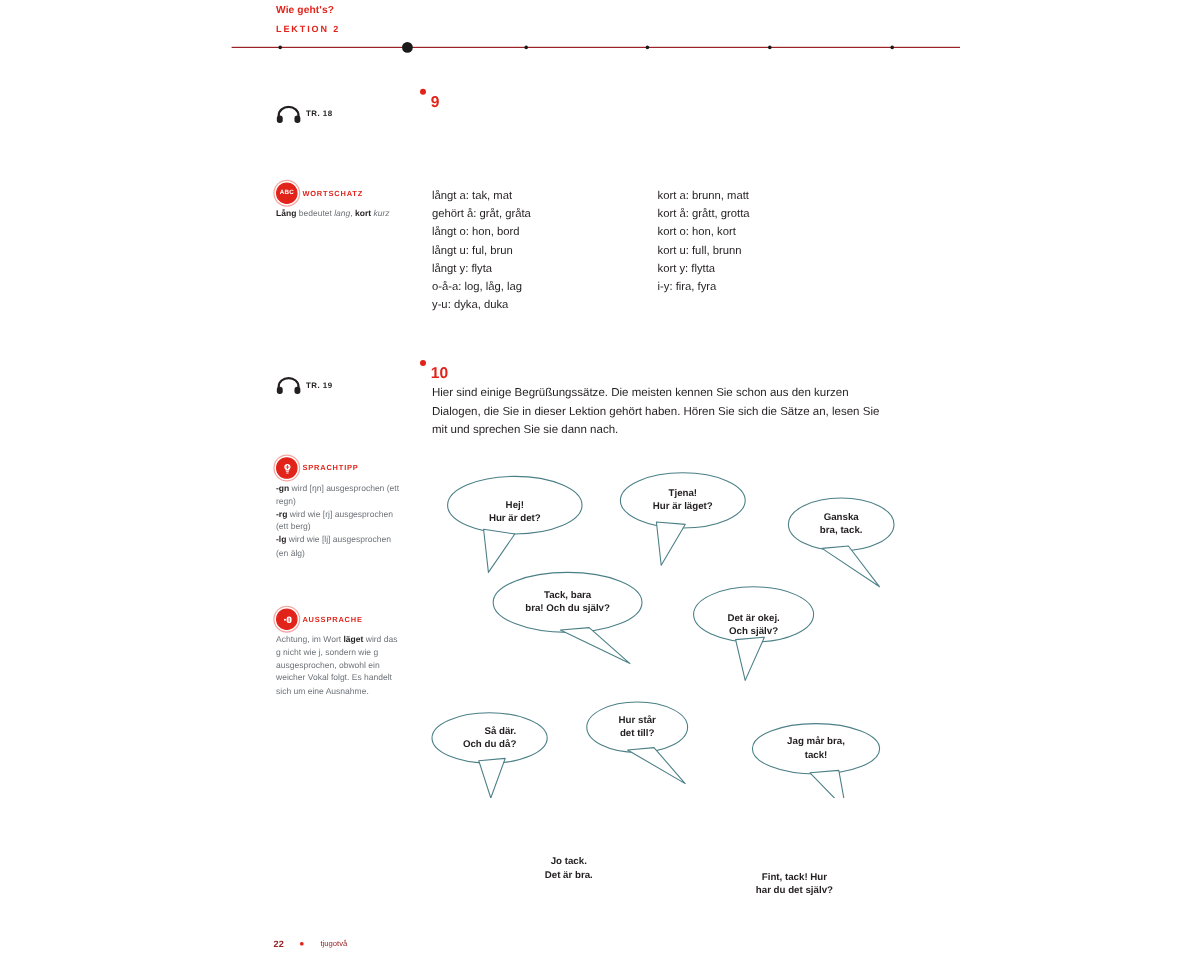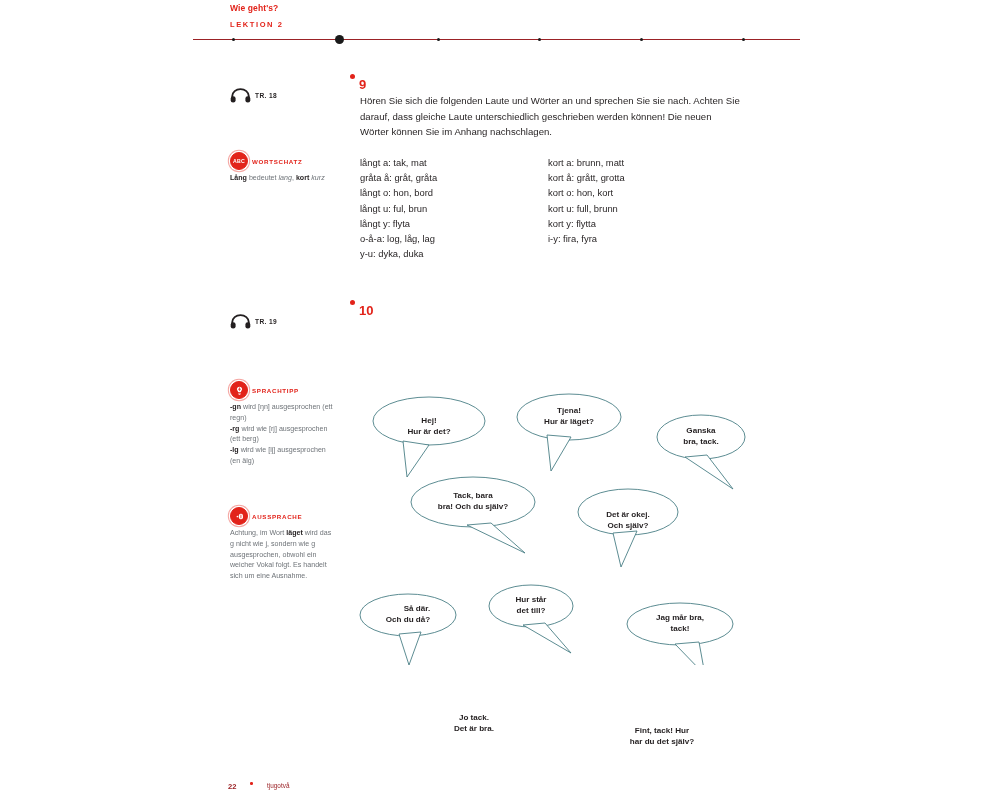--- a/index.html
+++ b/index.html
@@ -125,7 +125,6 @@
     <span class="lbl">TR. 18</span>
   </div>
 
-  <div class="ex-body" style="left:360px;top:93px">Hören Sie sich die folgenden Laute und Wörter an und sprechen Sie sie nach. Achten Sie darauf, dass gleiche Laute unterschiedlich geschrieben werden können! Die neuen Wörter können Sie im Anhang nachschlagen.</div>
 
   <div class="wordcol" id="wc-left" style="left:360px;top:155px">
       <div class="row"><b>långt a</b><span>: tak, mat</span></div>

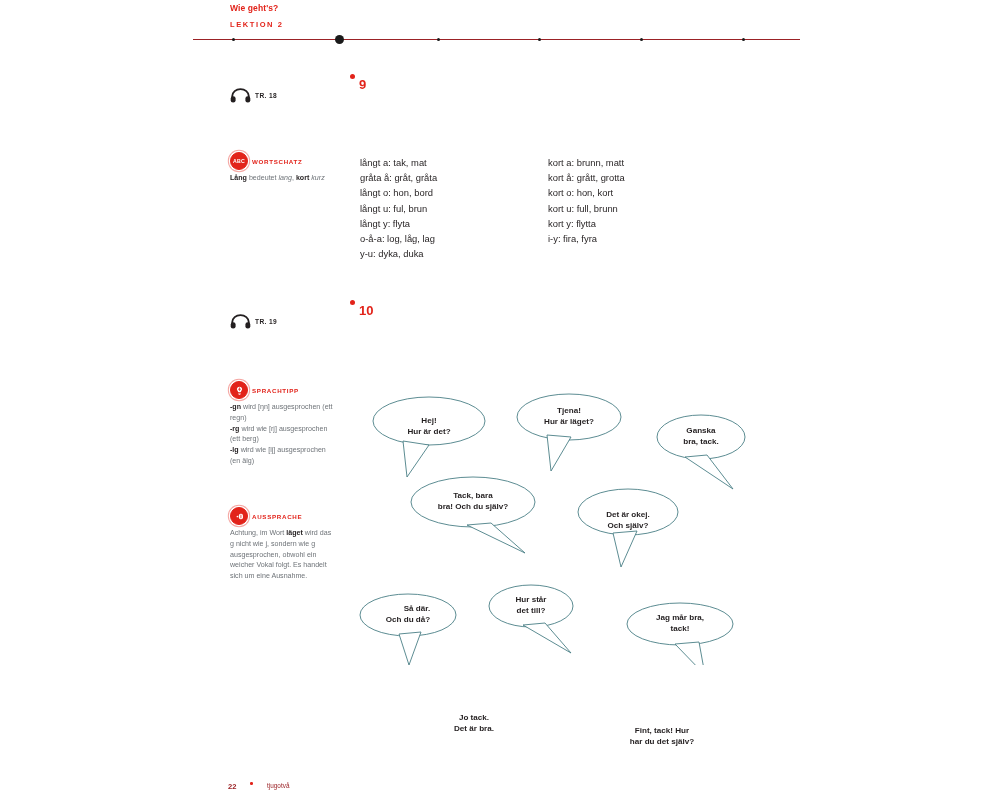--- a/index.html
+++ b/index.html
@@ -128,7 +128,7 @@
 
   <div class="wordcol" id="wc-left" style="left:360px;top:155px">
       <div class="row"><b>långt a</b><span>: tak, mat</span></div>
-      <div class="row"><b>gråta å</b><span>: gråt, gråta</span></div>
+      <div class="row"><b>gehört å</b><span>: gråt, gråta</span></div>
       <div class="row"><b>långt o</b><span>: hon, bord</span></div>
       <div class="row"><b>långt u</b><span>: ful, brun</span></div>
       <div class="row"><b>långt y</b><span>: flyta</span></div>

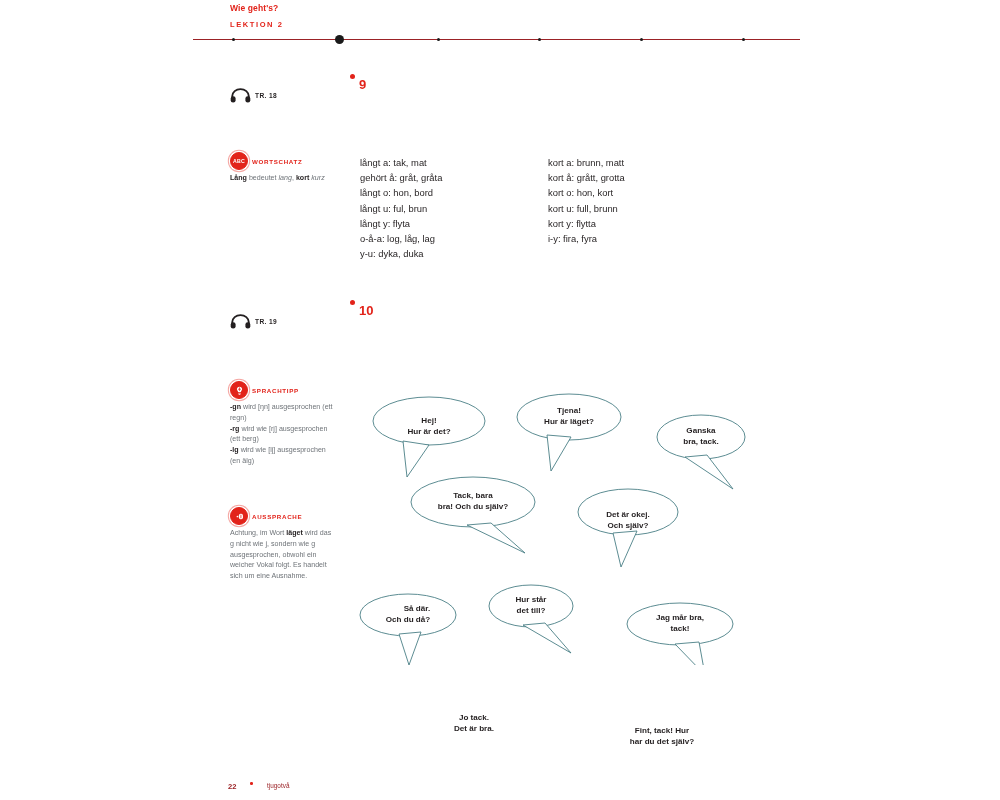--- a/index.html
+++ b/index.html
@@ -166,6 +166,7 @@
     <span class="lbl">TR. 19</span>
   </div>
 
+  <div class="ex-body" style="left:360px;top:320px">Hier sind einige Begrüßungssätze. Die meisten kennen Sie schon aus den kurzen Dialogen, die Sie in dieser Lektion gehört haben. Hören Sie sich die Sätze an, lesen Sie mit und sprechen Sie sie dann nach.</div>
 
   <div class="info" style="left:230px;top:381px">
     <div class="info-head">

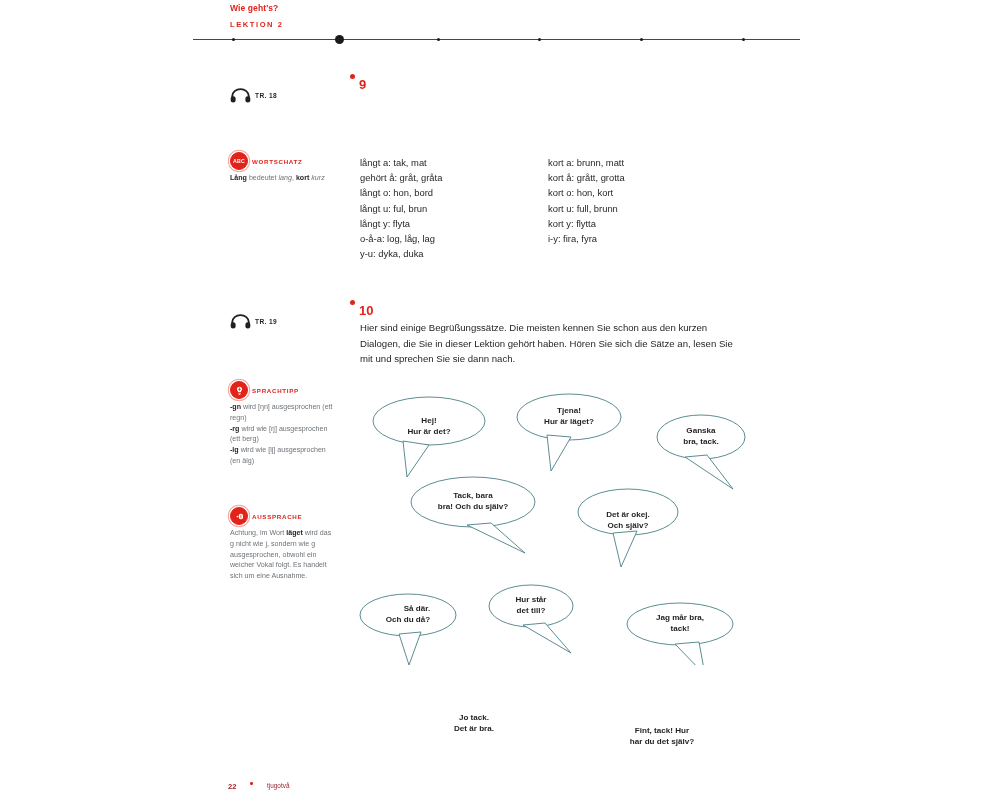--- a/index.html
+++ b/index.html
@@ -89,7 +89,7 @@
   }
 
   
-  .footer{position:absolute;left:228px;top:782px;display:flex;gap:14px;}
+  .footer{position:absolute;left:228px;top:782px;display:flex;align-items:center;gap:14px;}
   .footer .pg{font-size:7.6px;font-weight:bold;color:#9b2226;}
   .footer .sep{width:2.6px;height:2.6px;border-radius:50%;background:#e2231a;}
   .footer .word{font-size:6.4px;color:#9b2226;}

